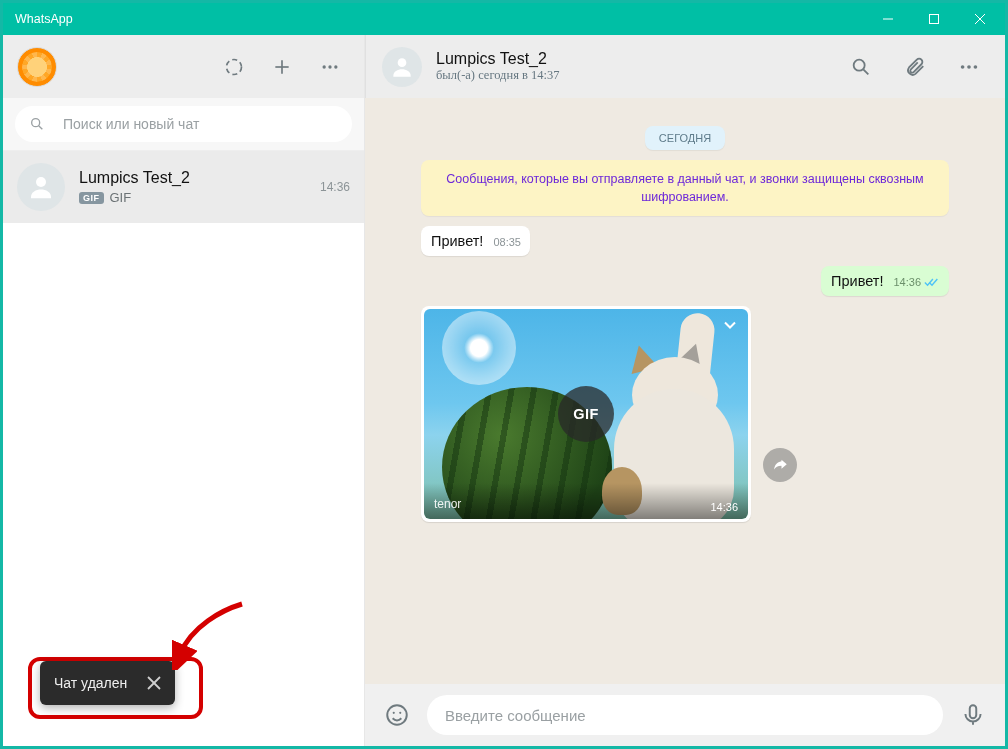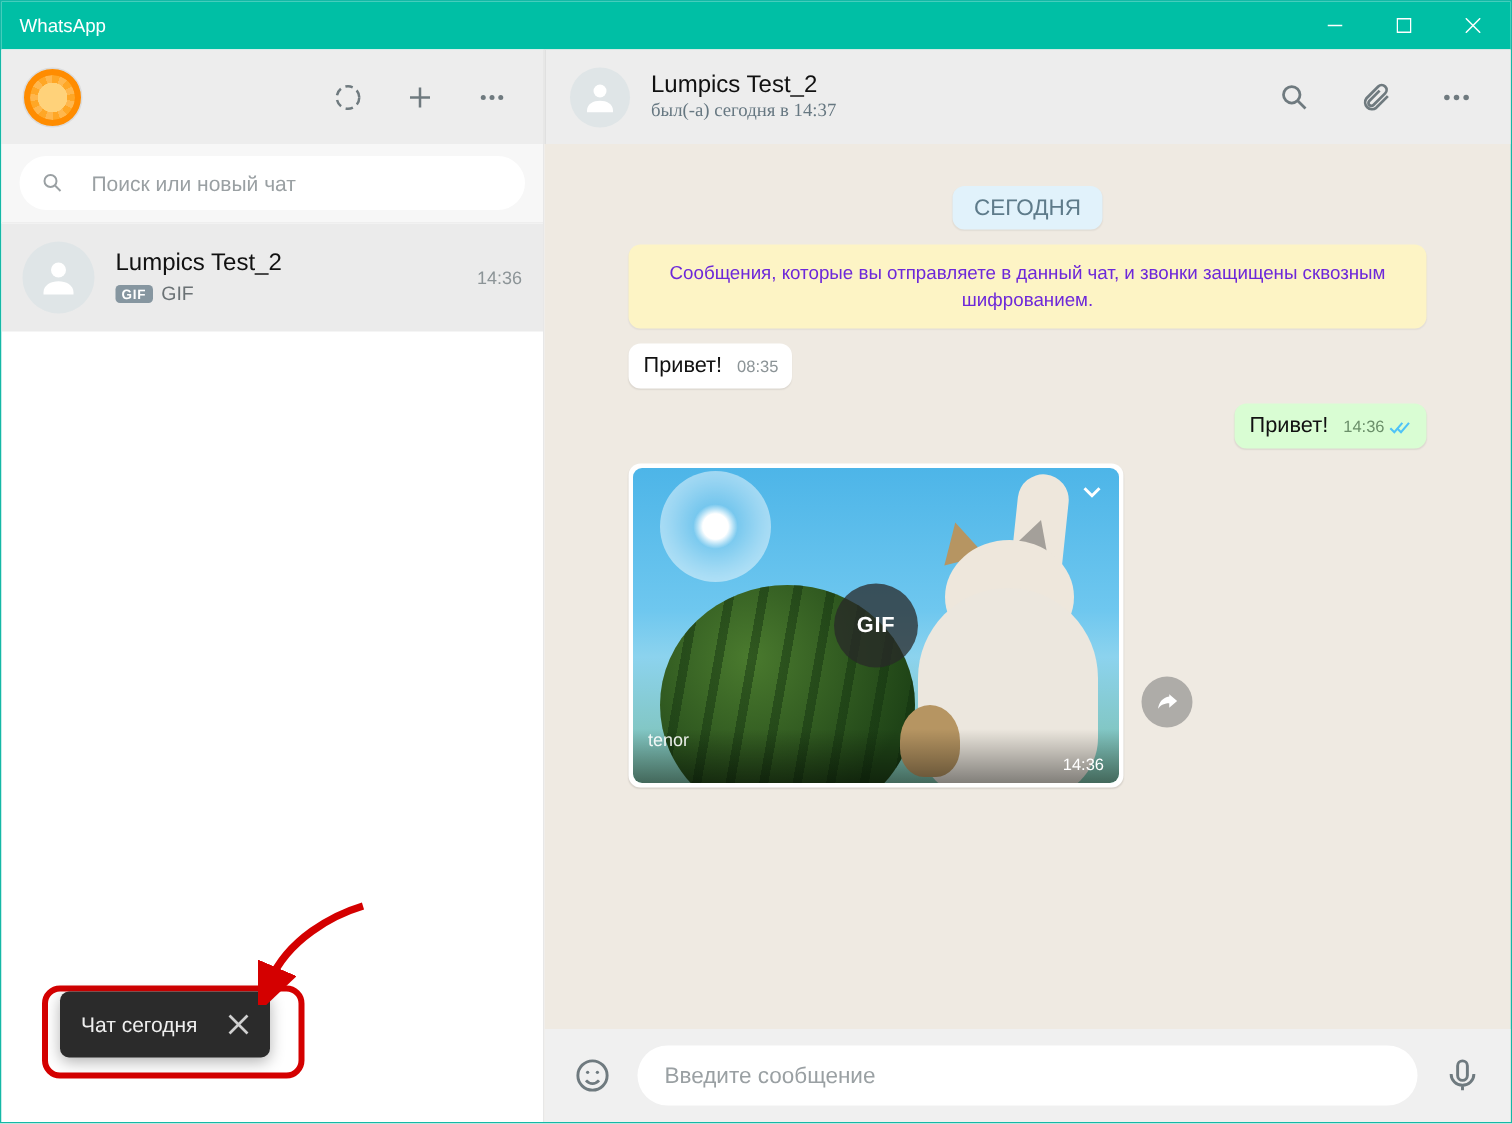--- a/index.html
+++ b/index.html
@@ -5,7 +5,7 @@
 * { box-sizing: border-box; margin: 0; padding: 0; }
 body { font-family: -apple-system, "Segoe UI", Helvetica, Arial, sans-serif; font-size: 14px; color: #333; background: #fff; width: 1008px; height: 749px; overflow: hidden; position: relative; }
 
-.window { width: 1008px; height: 749px; border: 1px solid #14b8a6; display: flex; flex-direction: column; }
+.window { width: 1008px; height: 749px; border: 3px solid #14b8a6; display: flex; flex-direction: column; }
 .titlebar { height: 32px; background: #00bfa5; display: flex; align-items: center; padding: 0 2px 0 12px; color: #fff; }
 .titlebar .title { font-size: 12.5px; flex: 1; }
 .titlebar .winbtn { width: 46px; height: 32px; display: flex; align-items: center; justify-content: center; cursor: pointer; }

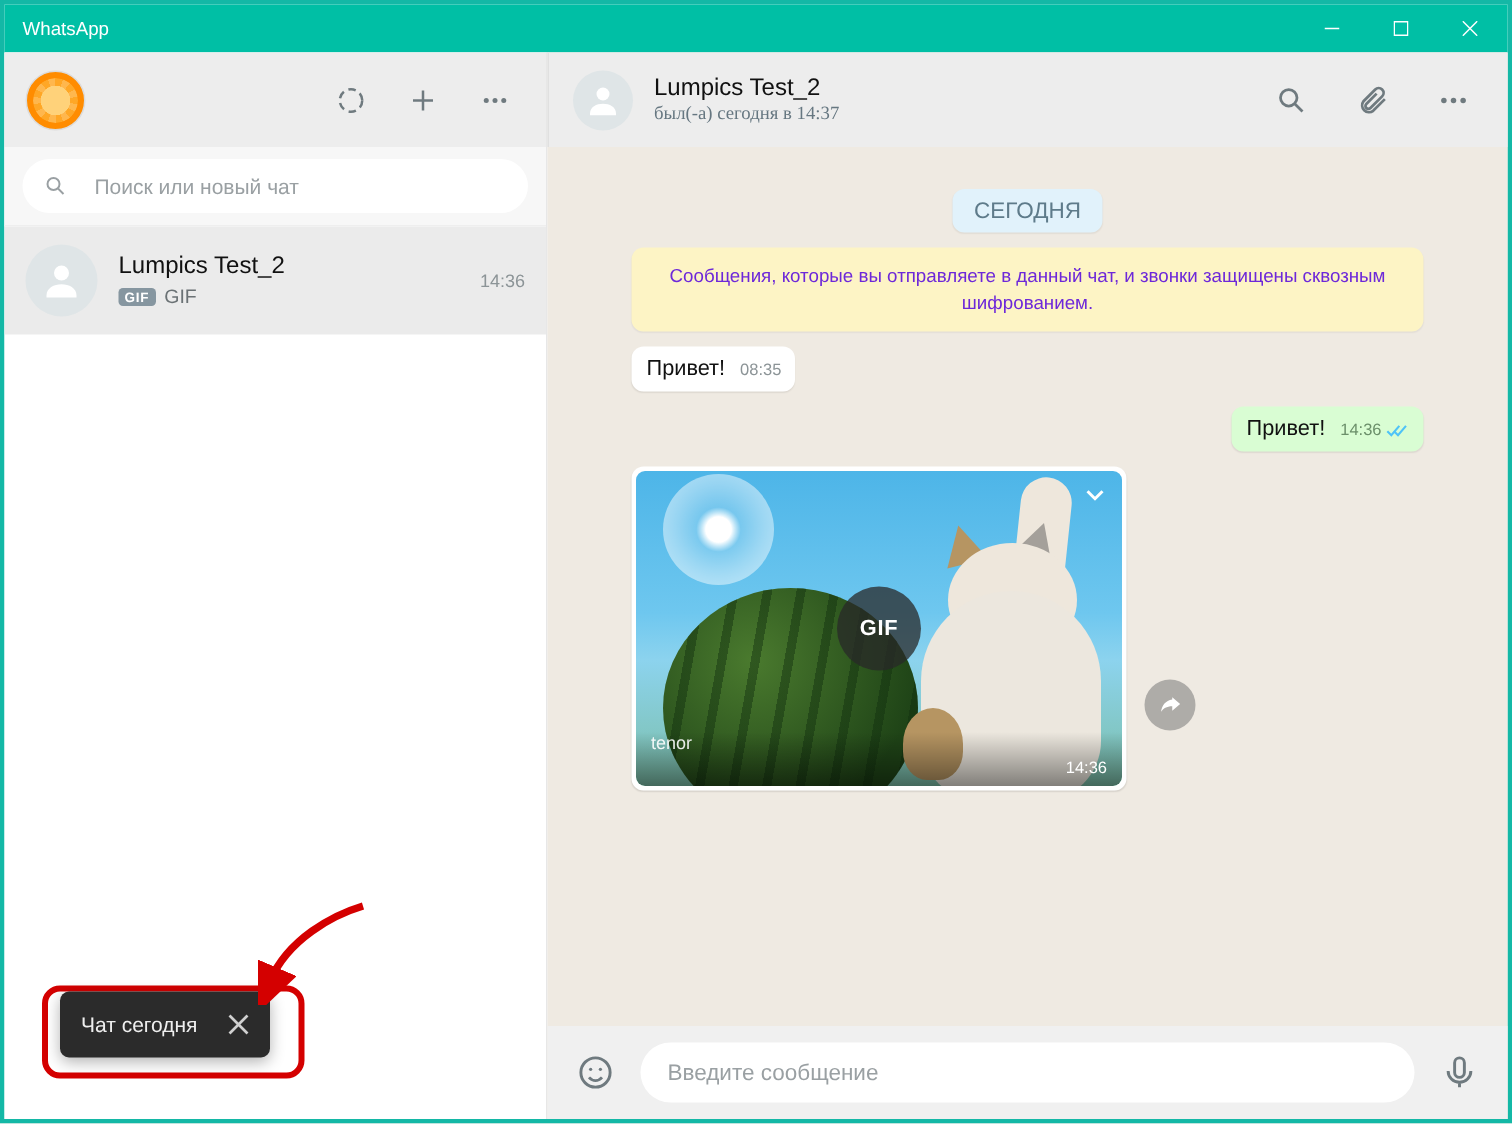--- a/index.html
+++ b/index.html
@@ -53,7 +53,7 @@
 .doodle-bg::after{ content:""; position:absolute; inset:0; opacity:.06; background-image: radial-gradient(circle at 10px 10px, #555 1px, transparent 1px); background-size: 26px 26px;}
 .messages > * { position:relative; z-index:1; }
 
-.date-pill { align-self:center; background:#e1f2fb; color:#5e7b8a; font-size:15px; padding:6px 14px; border-radius:8px; box-shadow:0 1px 1px rgba(0,0,0,.06); }
+.date-pill { align-self:center; background:#e1f2fb; color:#5e7b8a; font-size:11px; padding:6px 14px; border-radius:8px; box-shadow:0 1px 1px rgba(0,0,0,.06); }
 .enc-pill { align-self:center; background:#fdf4c5; color:#6d28d9; font-size:12.5px; padding:10px 16px; border-radius:8px; text-align:center; max-width: 560px; line-height:1.45; box-shadow:0 1px 1px rgba(0,0,0,.05);}
 
 .bubble { max-width: 65%; border-radius:8px; padding:7px 9px 7px 10px; box-shadow: 0 1px 1px rgba(0,0,0,.08); position:relative; display:flex; align-items:flex-end; gap:10px;}

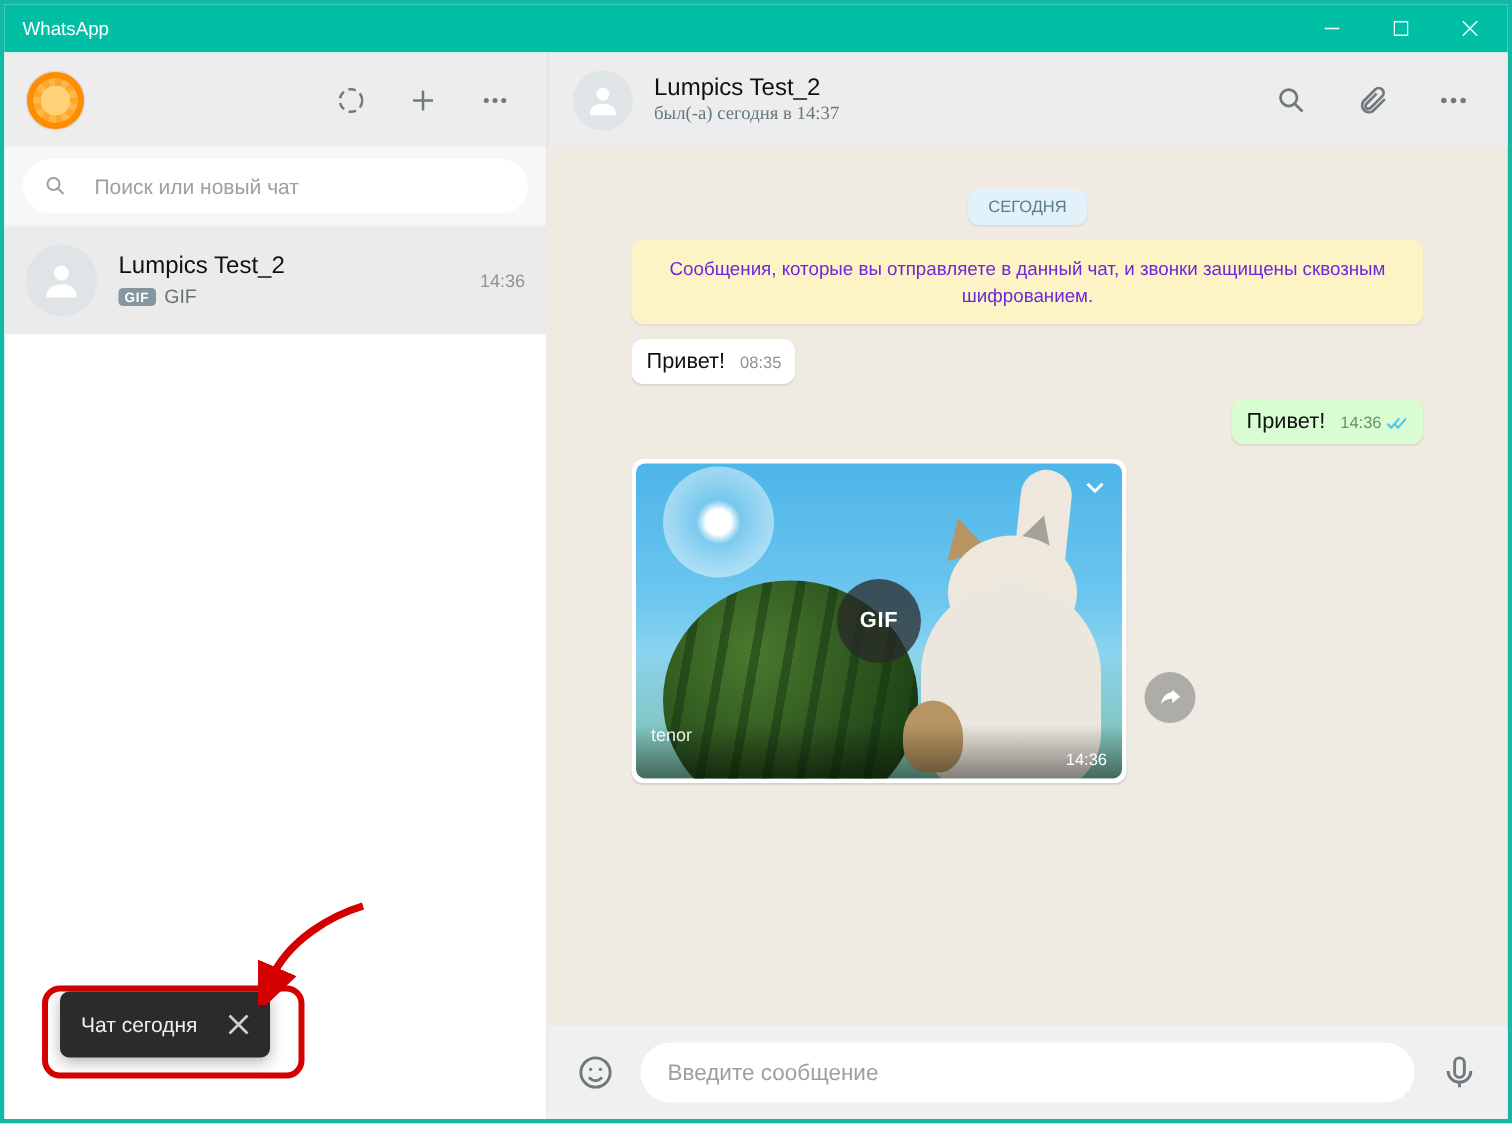--- a/index.html
+++ b/index.html
@@ -81,7 +81,7 @@
 .media-chevron { position:absolute; top:6px; right:8px; color:#fff; text-shadow:0 0 3px rgba(0,0,0,.5);}
 .media-chevron svg{width:20px;height:20px;}
 .media-footer-shade{ position:absolute; left:0; right:0; bottom:0; height:36px; background:linear-gradient(180deg, transparent, rgba(0,0,0,.45)); border-radius:0 0 6px 6px;}
-.media-source { position:absolute; left:10px; bottom:22px; color:rgba(255,255,255,.9); font-size:12px;}
+.media-source { position:absolute; left:10px; bottom:8px; color:rgba(255,255,255,.9); font-size:12px;}
 .media-time { position:absolute; right:10px; bottom:6px; color:#fff; font-size:11px;}
 .forward-btn { position:absolute; right:-46px; bottom:40px; width:34px; height:34px; border-radius:50%; background:rgba(120,120,120,.55); display:flex; align-items:center; justify-content:center; color:#fff;}
 .forward-btn svg{width:18px;height:18px;}

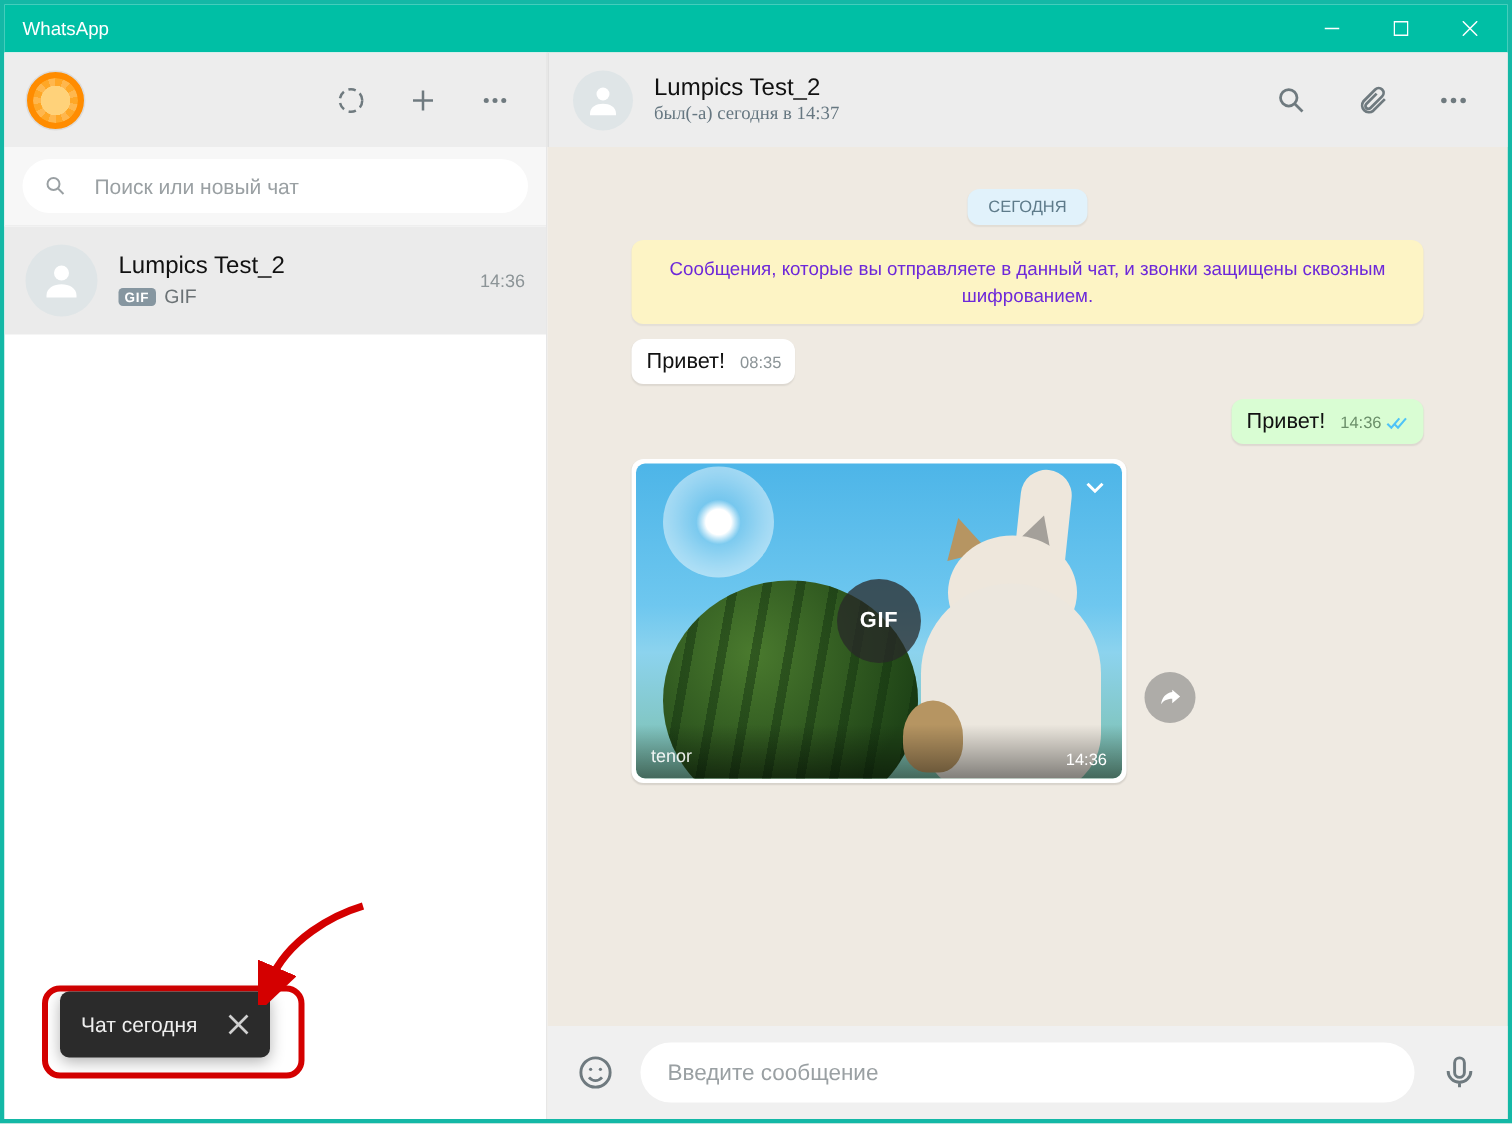--- a/index.html
+++ b/index.html
@@ -289,7 +289,7 @@
 <div class="callout-box"></div>
 <div class="toast-wrap">
   <div class="toast">
-    <span>Чат сегодня</span>
+    <span>Чат удален</span>
     <svg viewBox="0 0 14 14">
         <line x1="1" y1="1" x2="13" y2="13" stroke="currentColor" stroke-width="1.8"></line>
         <line x1="13" y1="1" x2="1" y2="13" stroke="currentColor" stroke-width="1.8"></line>

